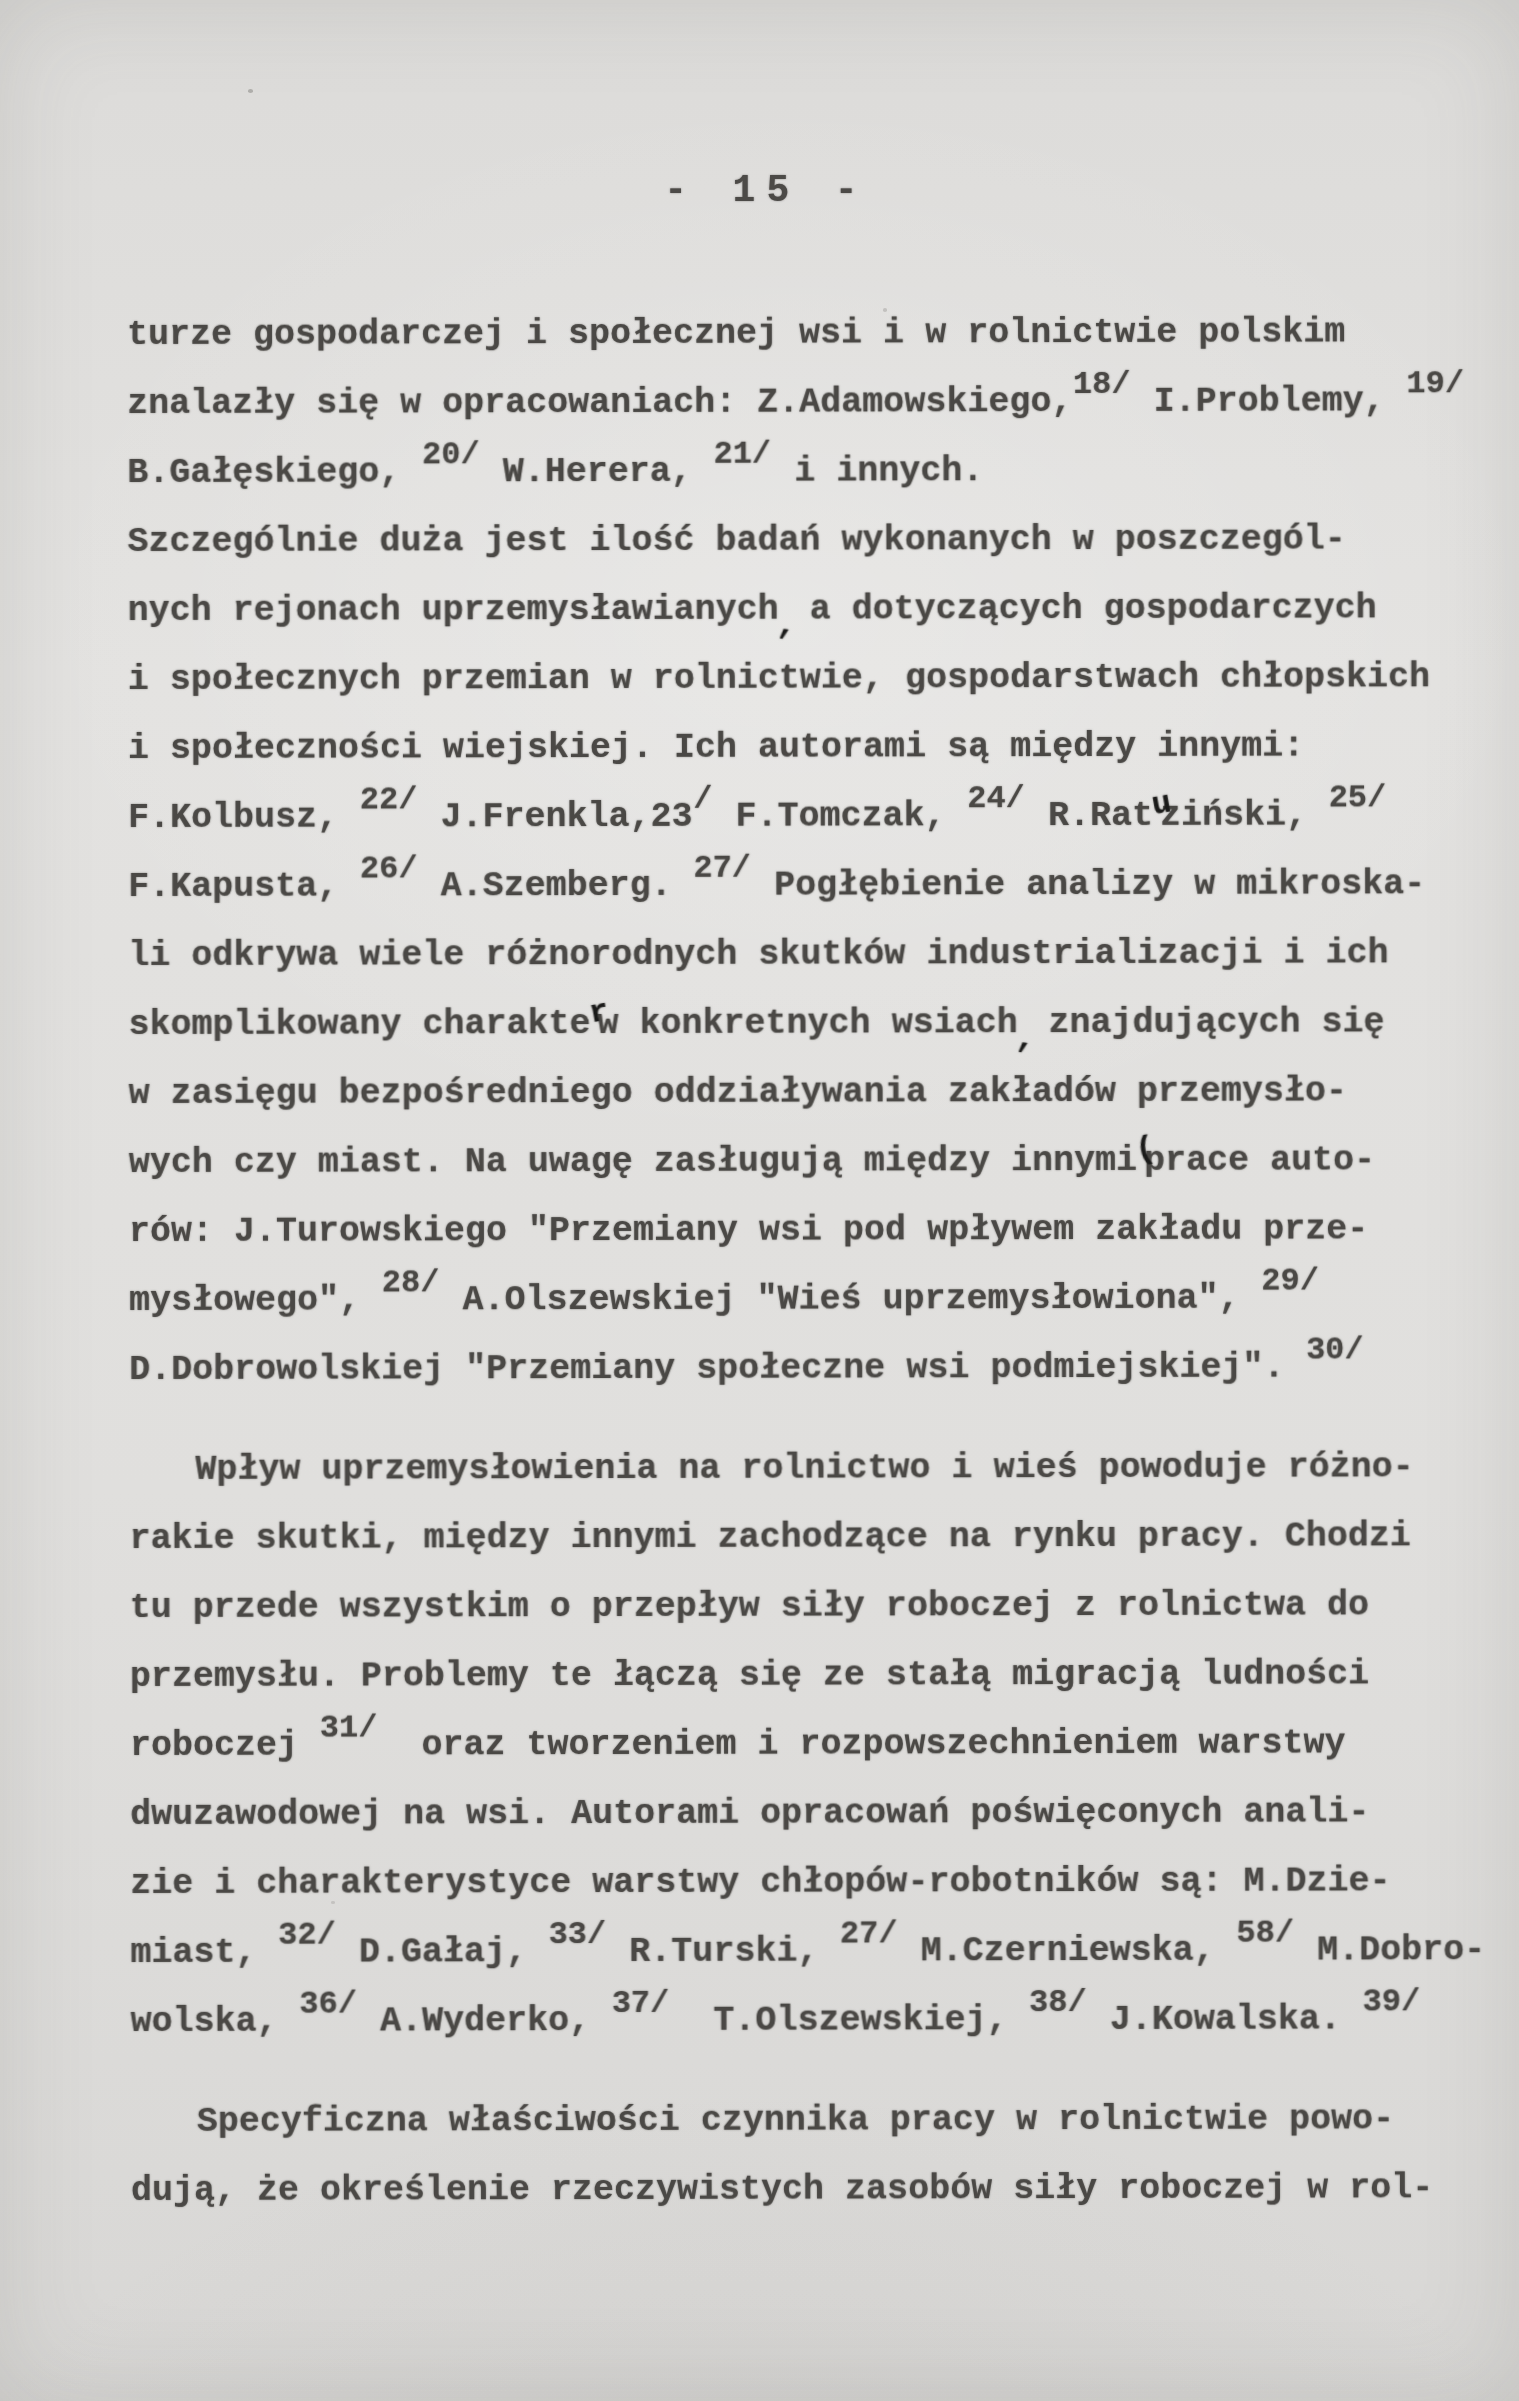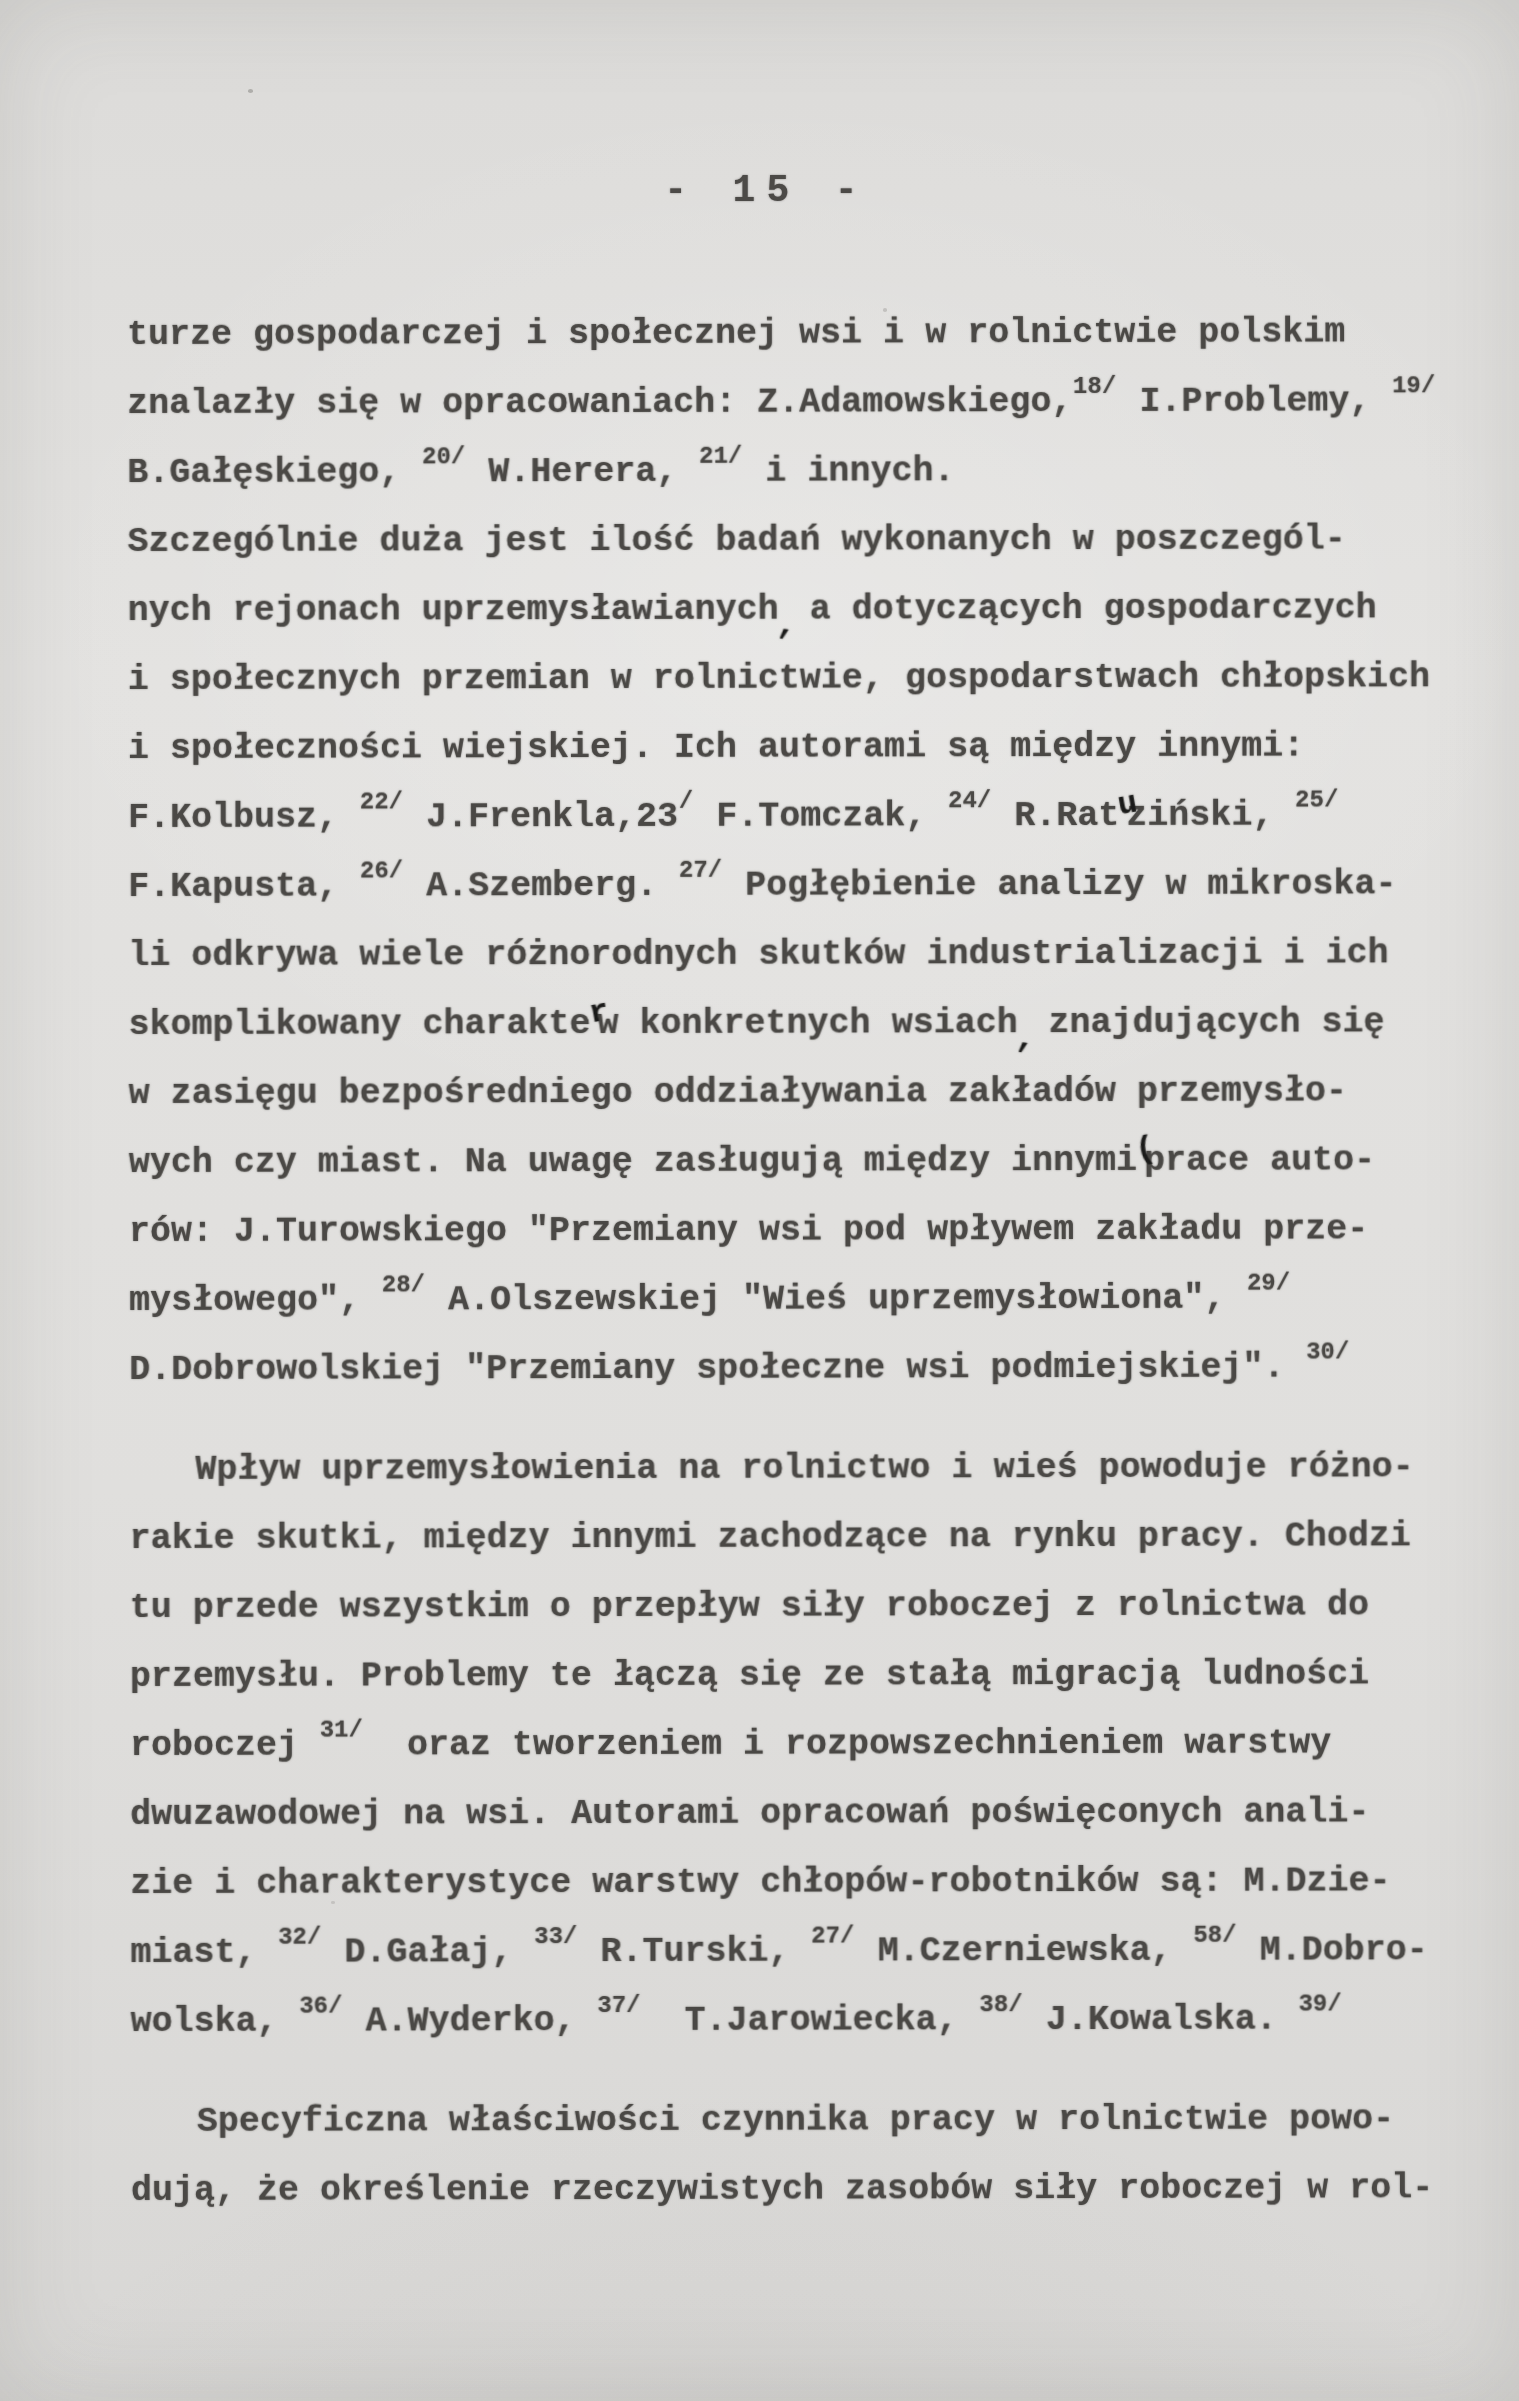--- a/index.html
+++ b/index.html
@@ -68,7 +68,7 @@
   .line.first-indent { padding-left: 66px; }
 
   sup.ref {
-    font-size: 24px;
+    font-size: 32px;
     vertical-align: baseline;
     position: relative;
     top: -18.3px;

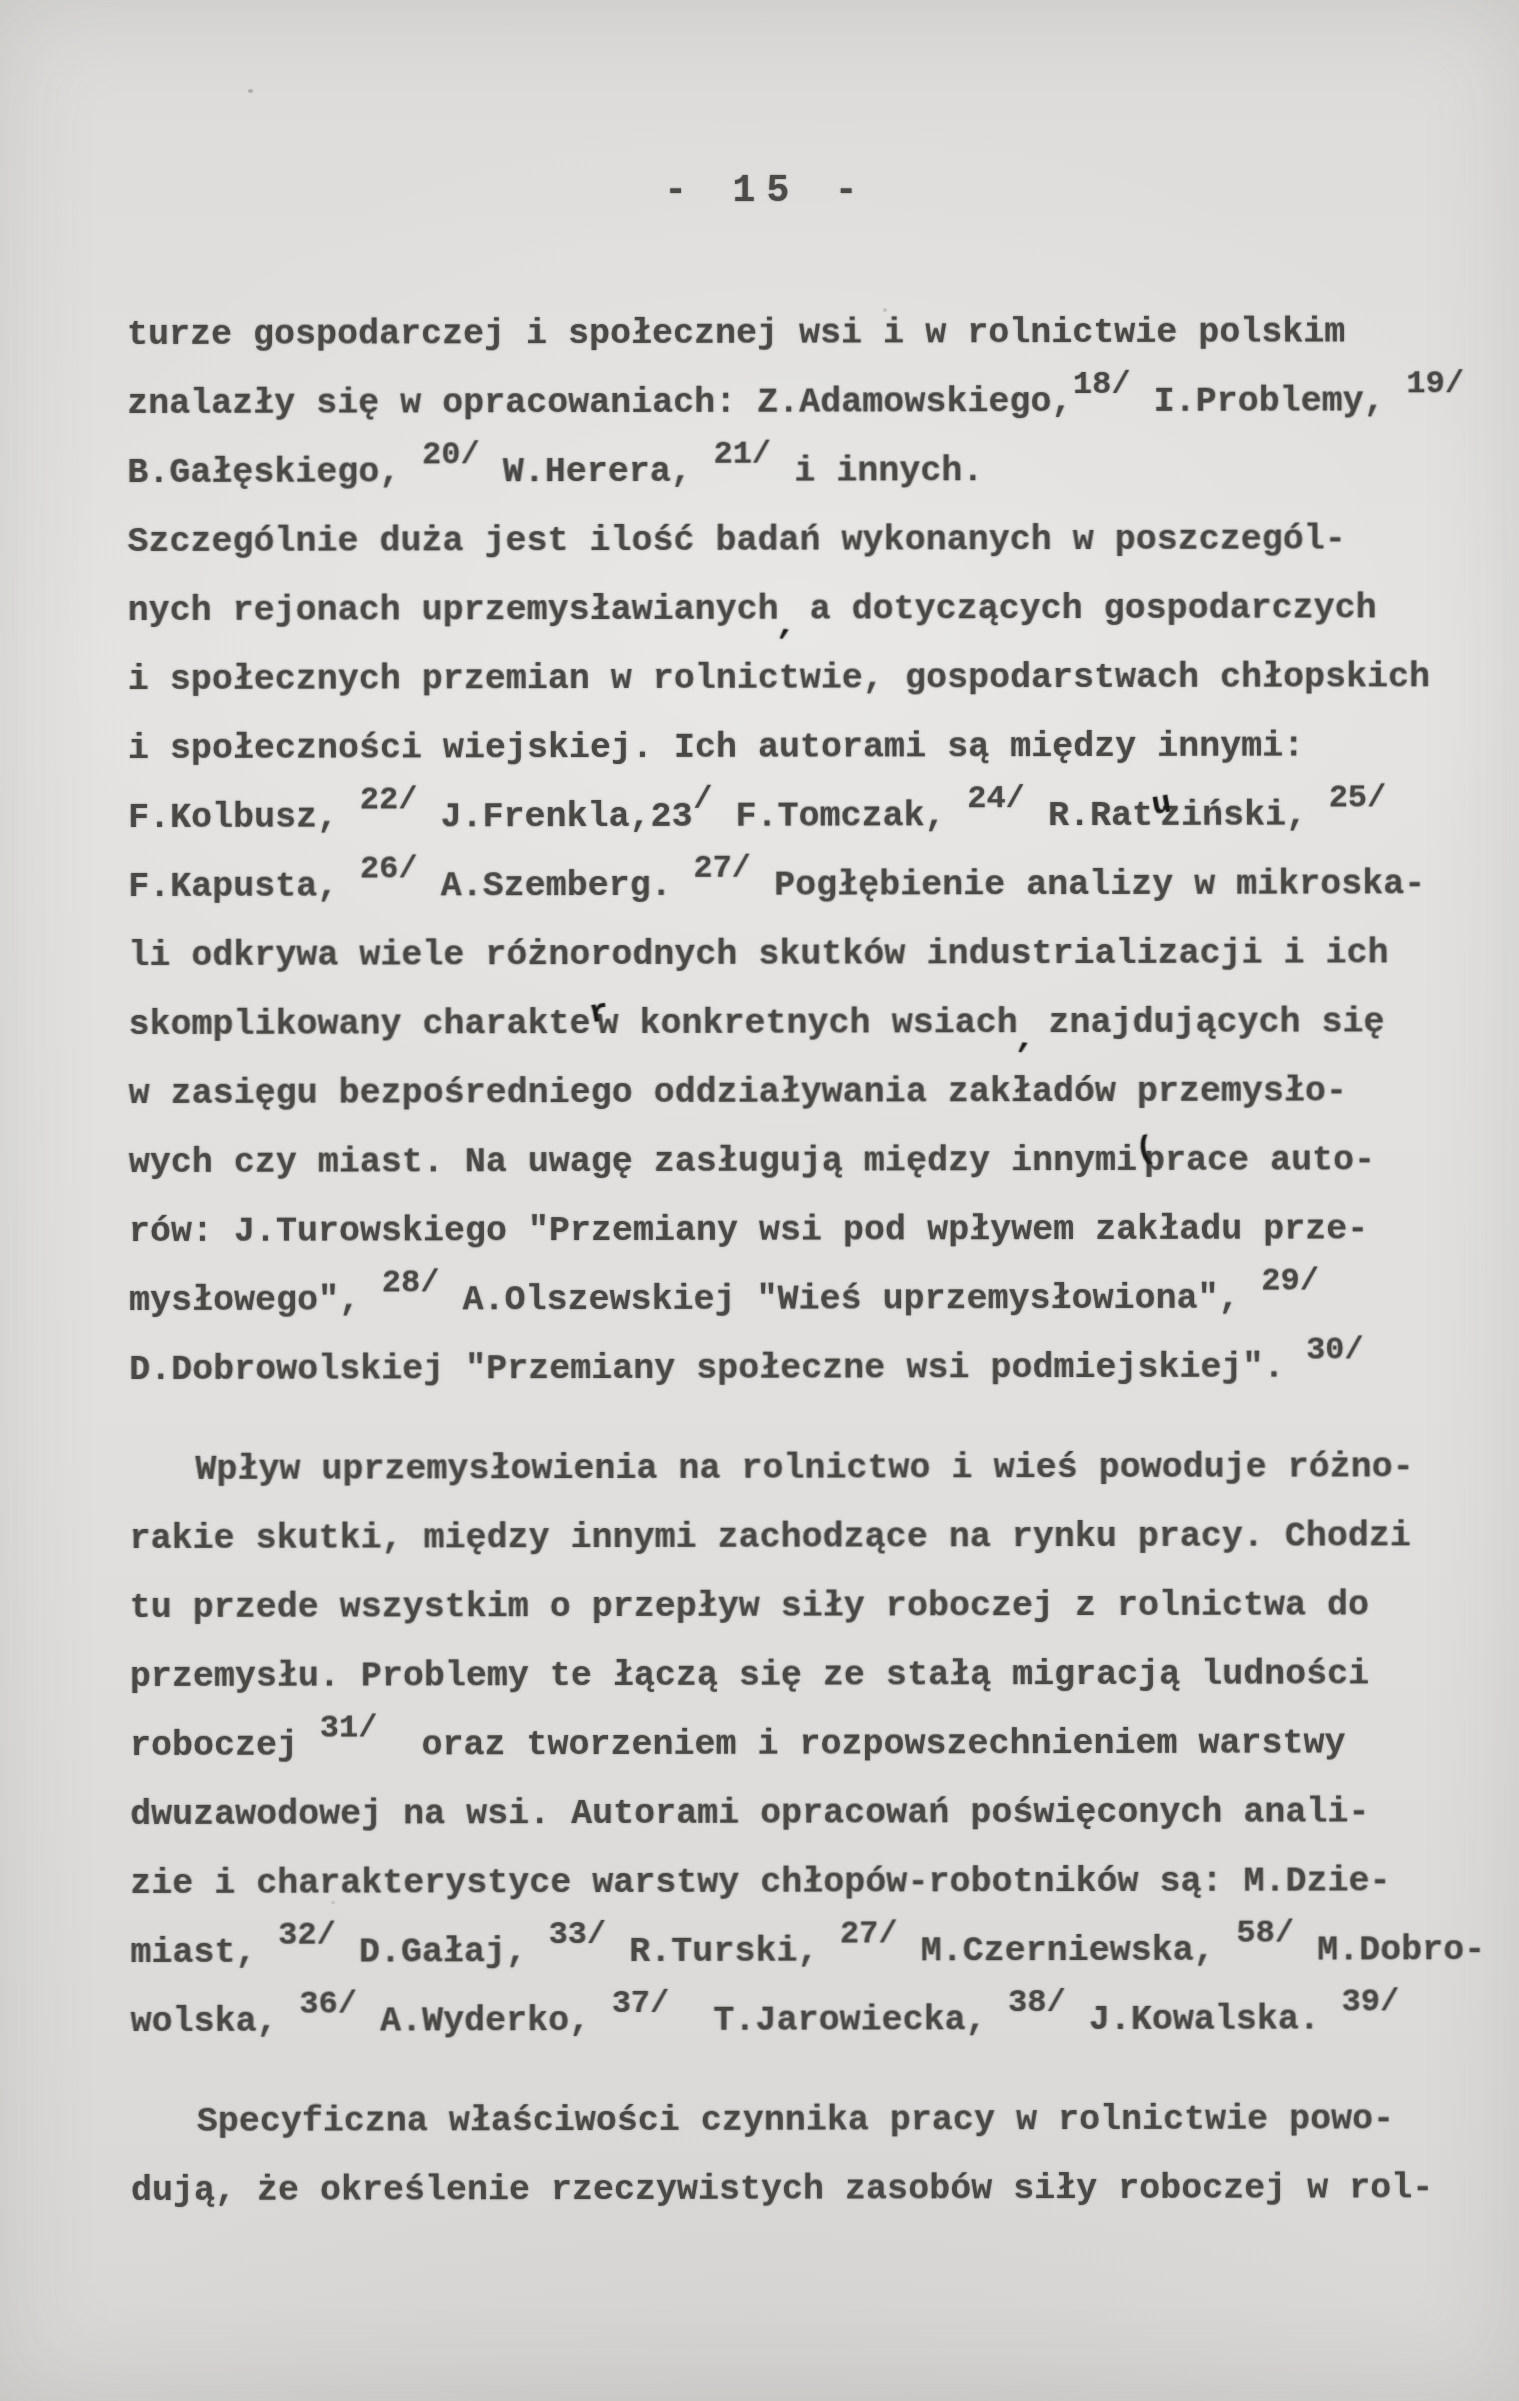--- a/index.html
+++ b/index.html
@@ -136,7 +136,7 @@
         <div class="line"><span class="t">dwuzawodowej na wsi. Autorami opracowań poświęconych anali-</span></div>
         <div class="line"><span class="t">zie i charakterystyce warstwy chłopów-robotników są: M.Dzie-</span></div>
         <div class="line"><span class="t">miast, </span><sup class="ref">32/</sup><span class="t"> D.Gałaj, </span><sup class="ref">33/</sup><span class="t"> R.Turski, </span><sup class="ref">27/</sup><span class="t"> M.Czerniewska, </span><sup class="ref">58/</sup><span class="t"> M.Dobro-</span></div>
-        <div class="line"><span class="t">wolska, </span><sup class="ref">36/</sup><span class="t"> A.Wyderko, </span><sup class="ref">37/</sup><span class="t">  T.Jarowiecka, </span><sup class="ref">38/</sup><span class="t"> J.Kowalska. </span><sup class="ref">39/</sup></div>
+        <div class="line"><span class="t">wolska, </span><sup class="ref">36/</sup><span class="t"> A.Wyderko, </span><sup class="ref">37/</sup><span class="t">  T.Olszewskiej, </span><sup class="ref">38/</sup><span class="t"> J.Kowalska. </span><sup class="ref">39/</sup></div>
       </div>
       <div class="paragraph indent">
         <div class="line first-indent"><span class="t">Specyficzna właściwości czynnika pracy w rolnictwie powo-</span></div>

